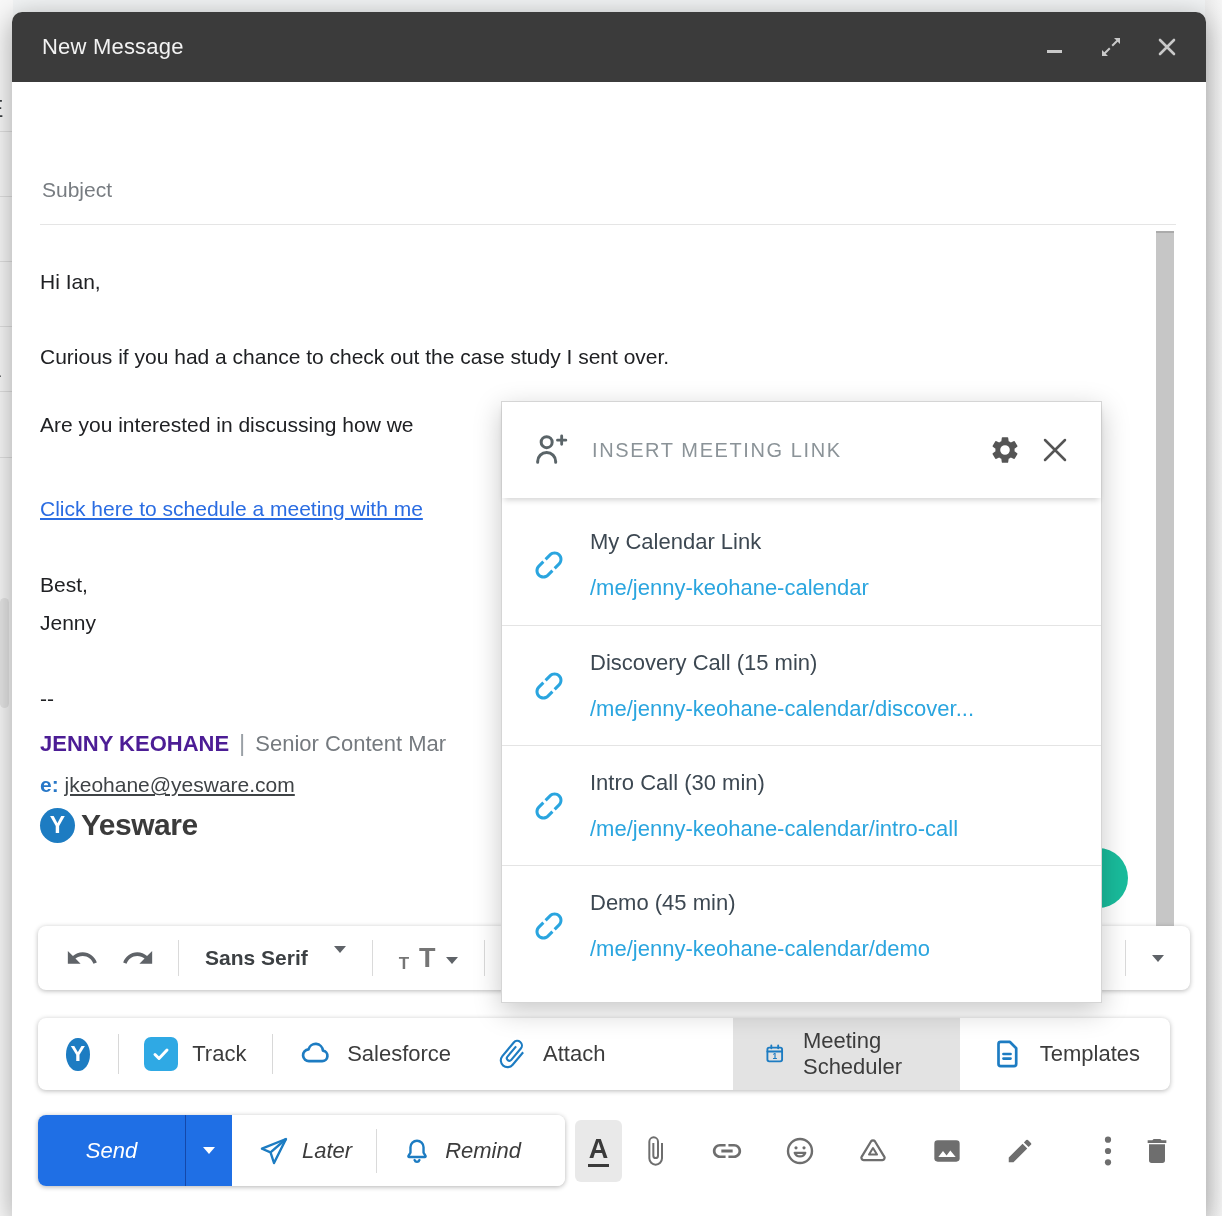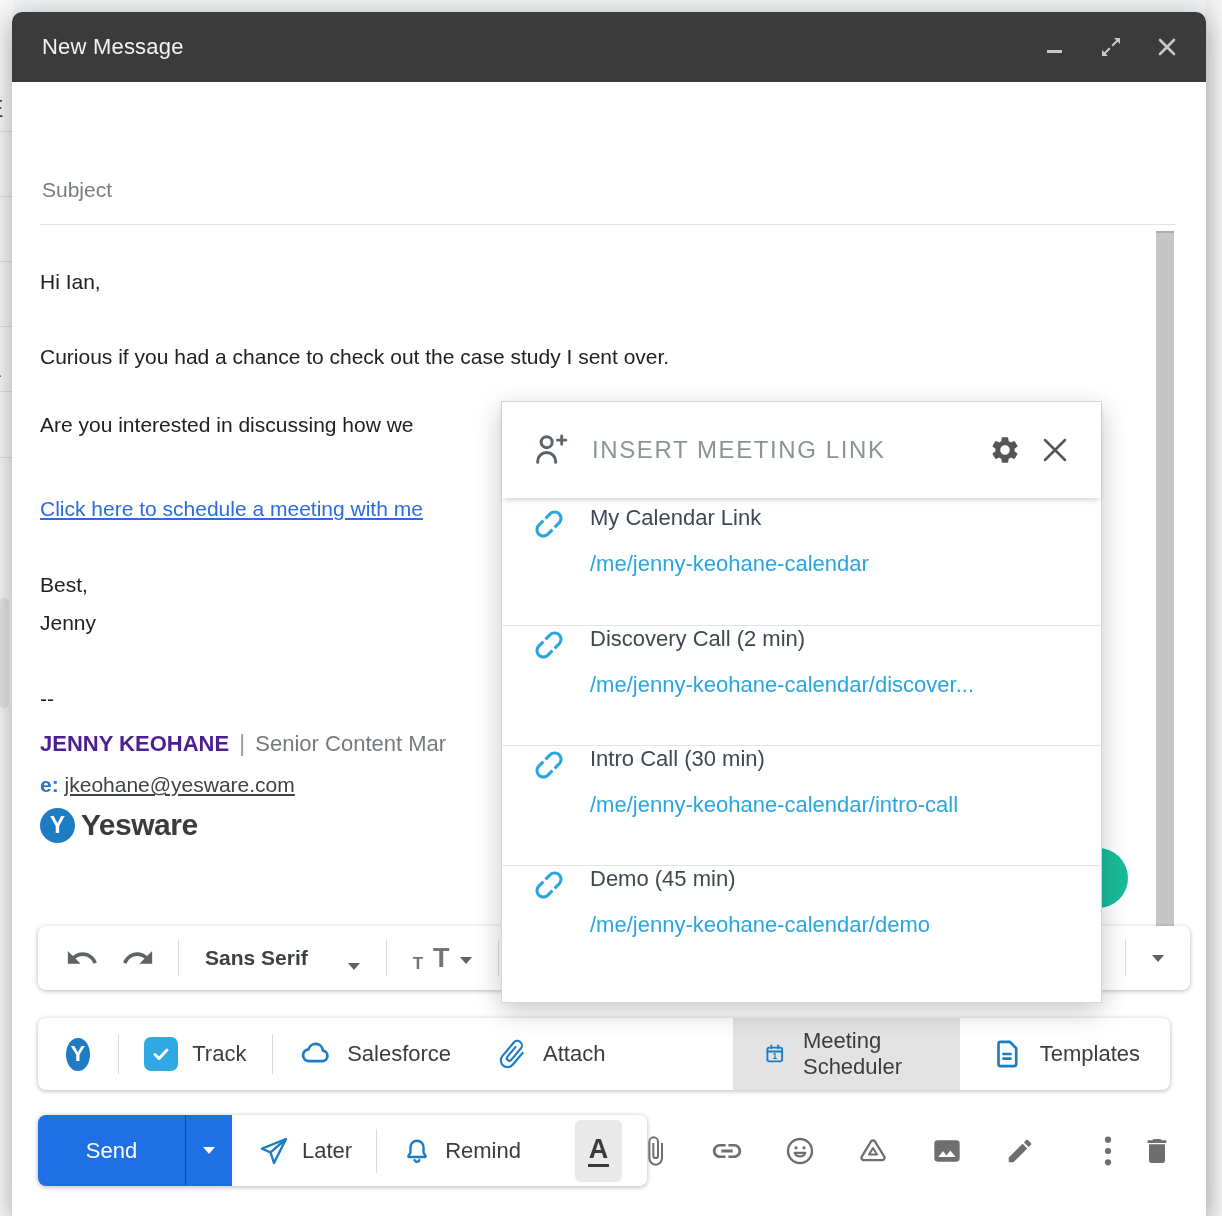--- a/index.html
+++ b/index.html
@@ -81,7 +81,7 @@
   
   .popup { position:absolute; left:501px; top:401px; width:601px; height:602px; background:#fff; border:1px solid #d5d5d5; box-shadow:0 8px 26px rgba(0,0,0,.22); z-index:10; }
   .popup-head { position:relative; height:96px; display:flex; align-items:center; padding:0 28px; background:#fff; box-shadow:0 4px 6px -2px rgba(0,0,0,.18); z-index:2; }
-  .popup-title { font-size:24px; letter-spacing:1.6px; color:#8b9398; font-weight:500; margin-left:22px; flex:1; }
+  .popup-title { font-size:20px; letter-spacing:1.6px; color:#8b9398; font-weight:500; margin-left:22px; flex:1; }
   .popup-head .hbtn { width:36px; height:36px; display:flex; align-items:center; justify-content:center; cursor:pointer; }
   .popup-list { position:relative; margin-top:7px; z-index:1; }
   .pitem { height:120px; display:flex; padding:0 28px; border-top:1px solid #e4e4e4; cursor:pointer; background:#fff; }

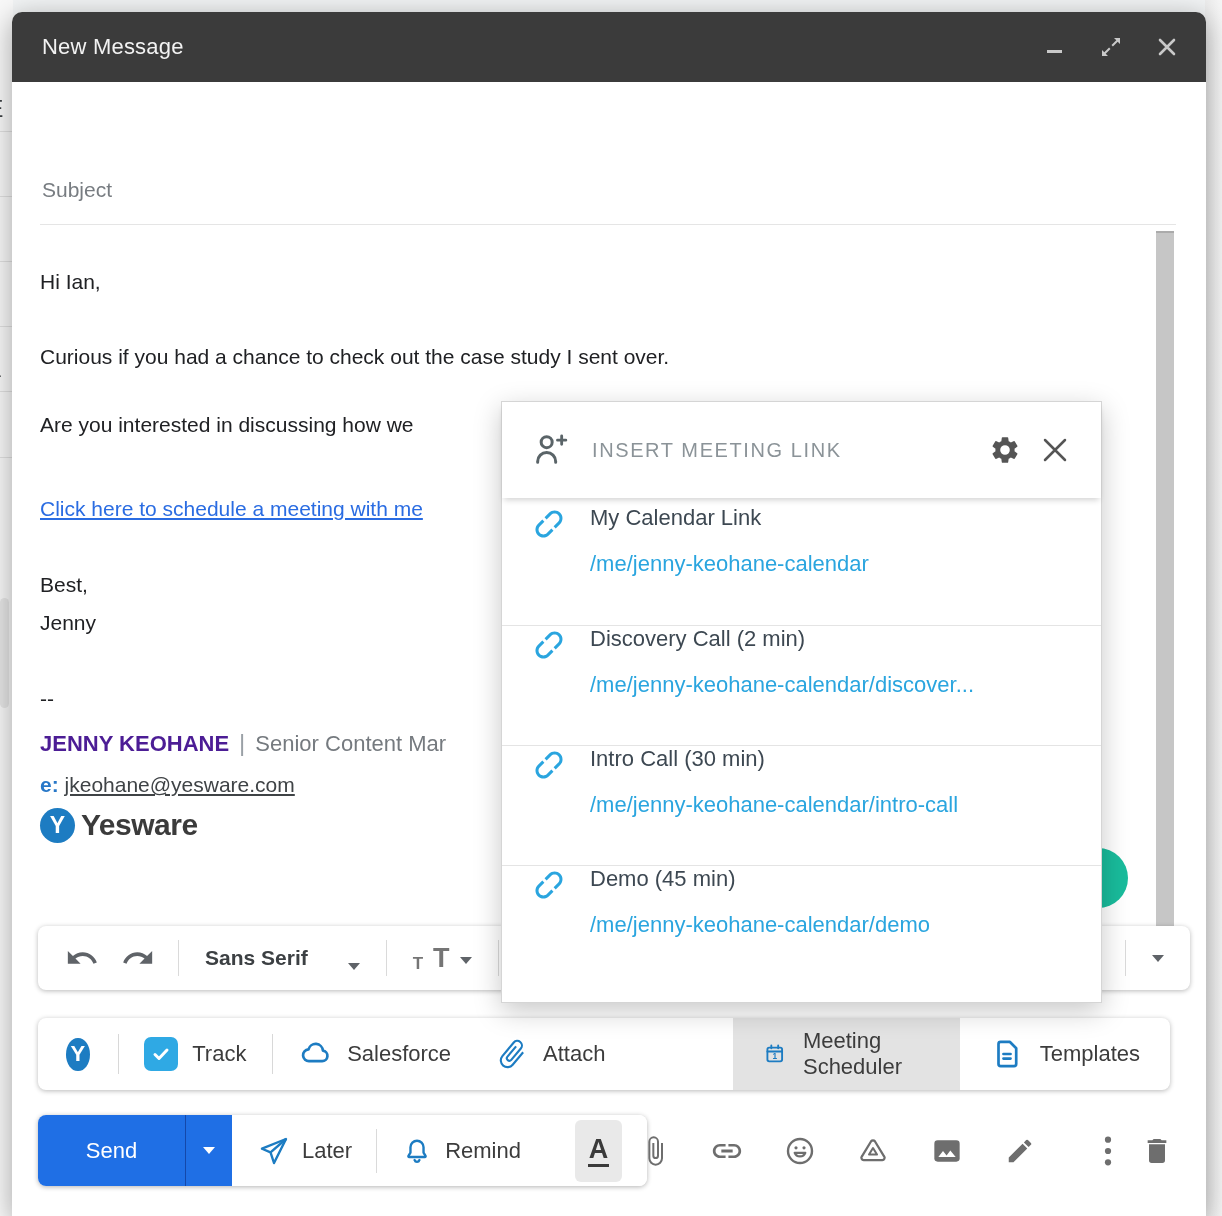--- a/index.html
+++ b/index.html
@@ -84,7 +84,7 @@
   .popup-title { font-size:20px; letter-spacing:1.6px; color:#8b9398; font-weight:500; margin-left:22px; flex:1; }
   .popup-head .hbtn { width:36px; height:36px; display:flex; align-items:center; justify-content:center; cursor:pointer; }
   .popup-list { position:relative; margin-top:7px; z-index:1; }
-  .pitem { height:120px; display:flex; padding:0 28px; border-top:1px solid #e4e4e4; cursor:pointer; background:#fff; }
+  .pitem { height:120px; display:flex; align-items:center; padding:0 28px; border-top:1px solid #e4e4e4; cursor:pointer; background:#fff; }
   .pitem:first-child { border-top:none; }
   .pitem-text { margin-left:22px; }
   .pitem-label { font-size:22px; color:#3d4852; font-weight:500; margin-bottom:7px; }

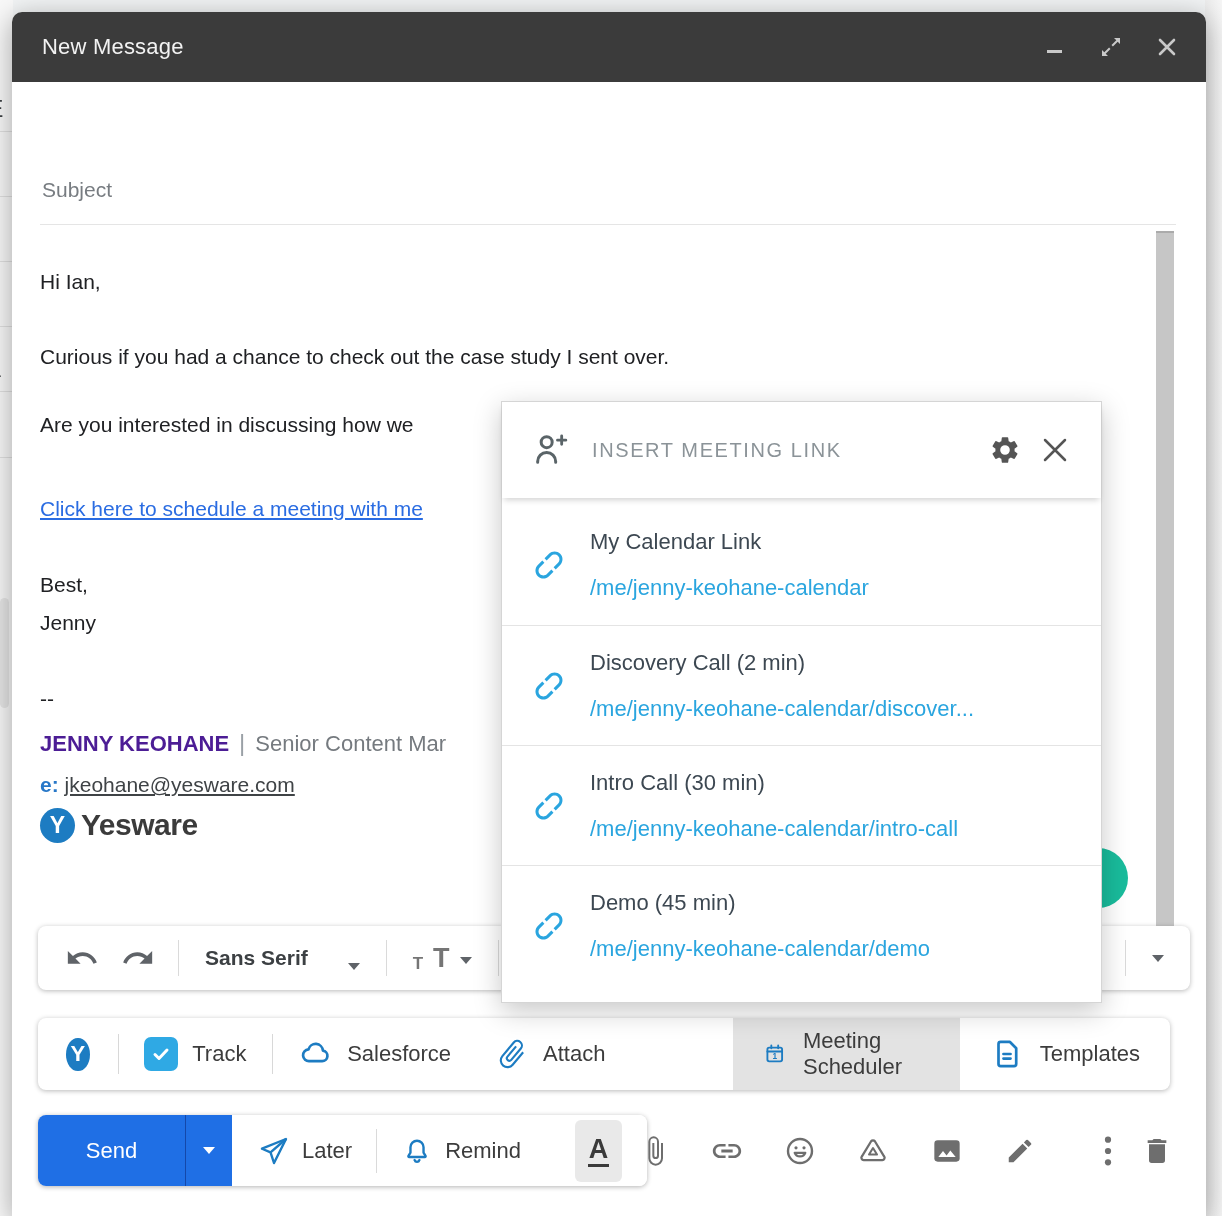--- a/index.html
+++ b/index.html
@@ -348,7 +348,7 @@
           </g>
         </svg>
       <span class="pitem-text">
-        <div class="pitem-label">Discovery Call (2 min)</div>
+        <div class="pitem-label">Discovery Call (15 min)</div>
         <div class="pitem-url">/me/jenny-keohane-calendar/discover...</div>
       </span>
     </div>

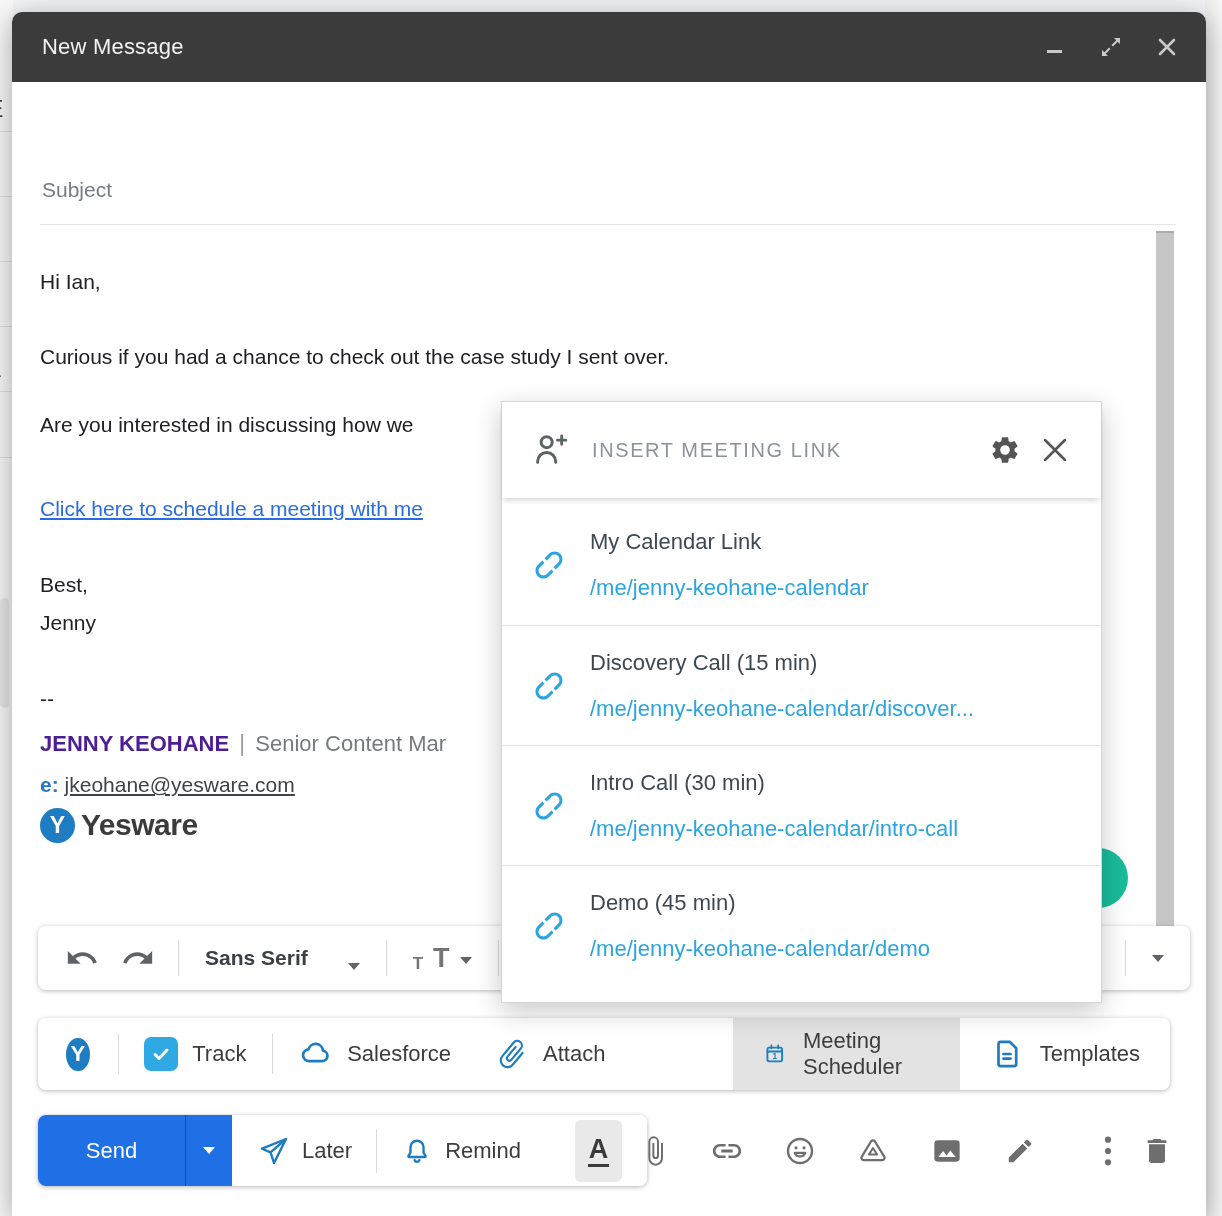--- a/index.html
+++ b/index.html
@@ -47,7 +47,7 @@
   .fmtbar { position:absolute; left:26px; top:914px; width:1152px; height:64px; background:#fff; border-radius:8px; box-shadow:0 1px 5px rgba(0,0,0,.28); display:flex; align-items:center; padding-left:24px; z-index:3; }
   .fmt-ic { display:flex; align-items:center; justify-content:center; width:40px; height:40px; cursor:pointer; }
   .vdiv { width:1px; height:36px; background:#dadada; }
-  .fmt-font { display:flex; align-items:flex-end; gap:40px; margin:0 26px; cursor:pointer; }
+  .fmt-font { display:flex; align-items:flex-start; gap:26px; margin:0 26px; cursor:pointer; }
   .fmt-font-label { font-size:21px; font-weight:600; color:#3c4043; }
   .caret { width:0; height:0; border-left:6px solid transparent; border-right:6px solid transparent; border-top:7px solid #5f6368; }
   .fmt-size { display:flex; align-items:flex-end; gap:10px; margin:0 26px; cursor:pointer; }

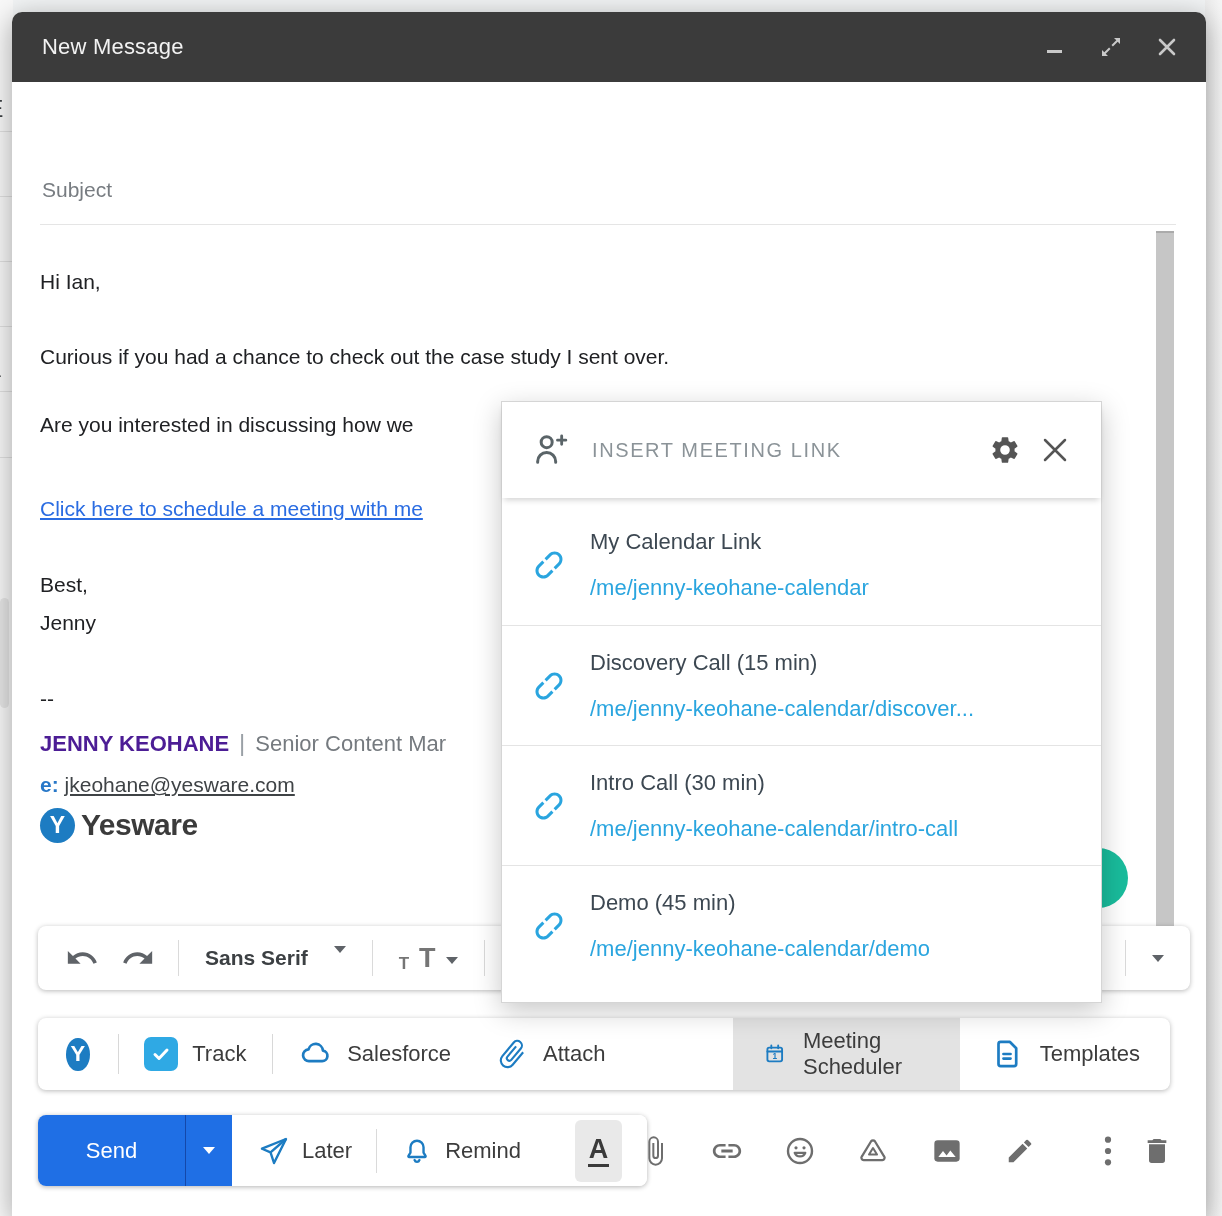--- a/index.html
+++ b/index.html
@@ -66,7 +66,7 @@
   .tp-block { height:72px; display:flex; align-items:center; gap:16px; padding:0 30px; cursor:pointer; }
 
   
-  .sendbar { position:absolute; left:26px; top:1103px; width:609px; height:71px; border-radius:8px; overflow:hidden; display:flex; box-shadow:0 1px 5px rgba(0,0,0,.3); z-index:3; }
+  .sendbar { position:absolute; left:26px; top:1103px; width:527px; height:71px; border-radius:8px; overflow:hidden; display:flex; box-shadow:0 1px 5px rgba(0,0,0,.3); z-index:3;font-style:italic; }
   .send-main { width:147px; background:#1f6fe5; color:#fff; font-size:22px; font-weight:500; display:flex; align-items:center; justify-content:center; cursor:pointer; }
   .send-drop { width:47px; background:#1f6fe5; border-left:1px solid rgba(0,0,60,.35); display:flex; align-items:center; justify-content:center; cursor:pointer; }
   .caret-w { width:0; height:0; border-left:6px solid transparent; border-right:6px solid transparent; border-top:7px solid #fff; }

